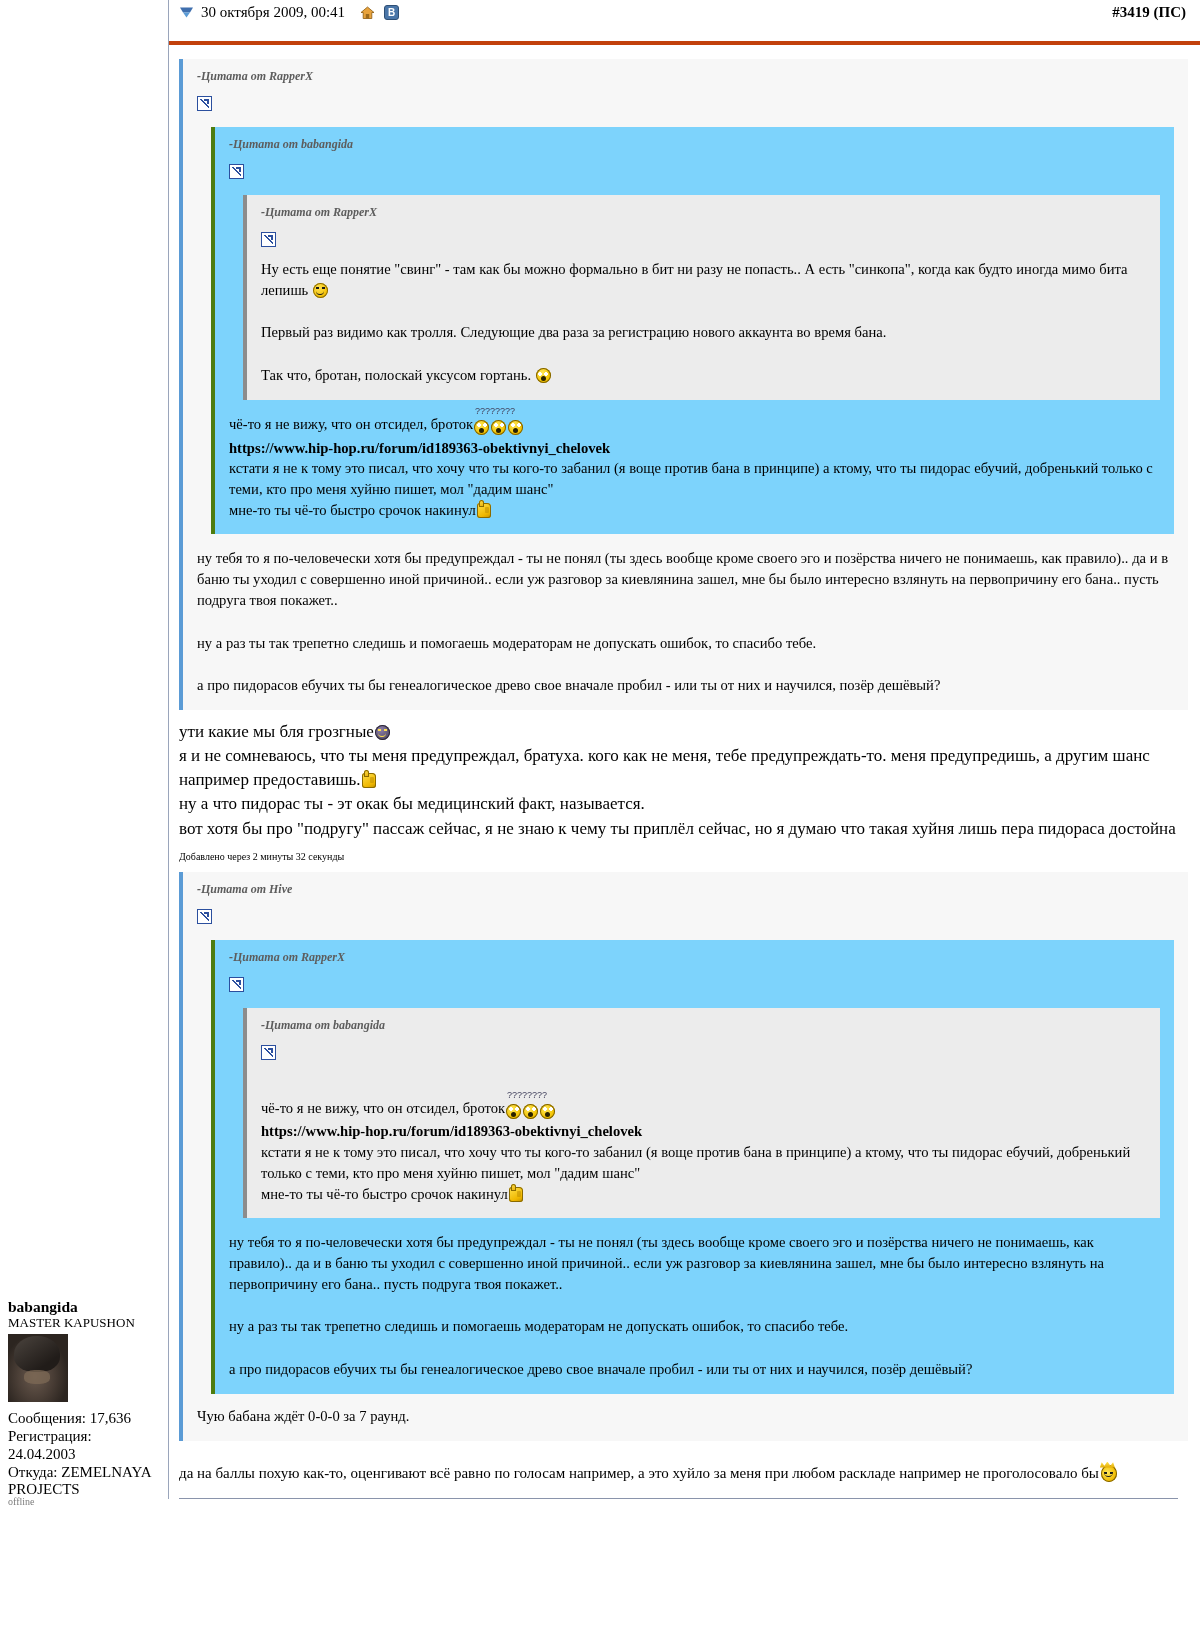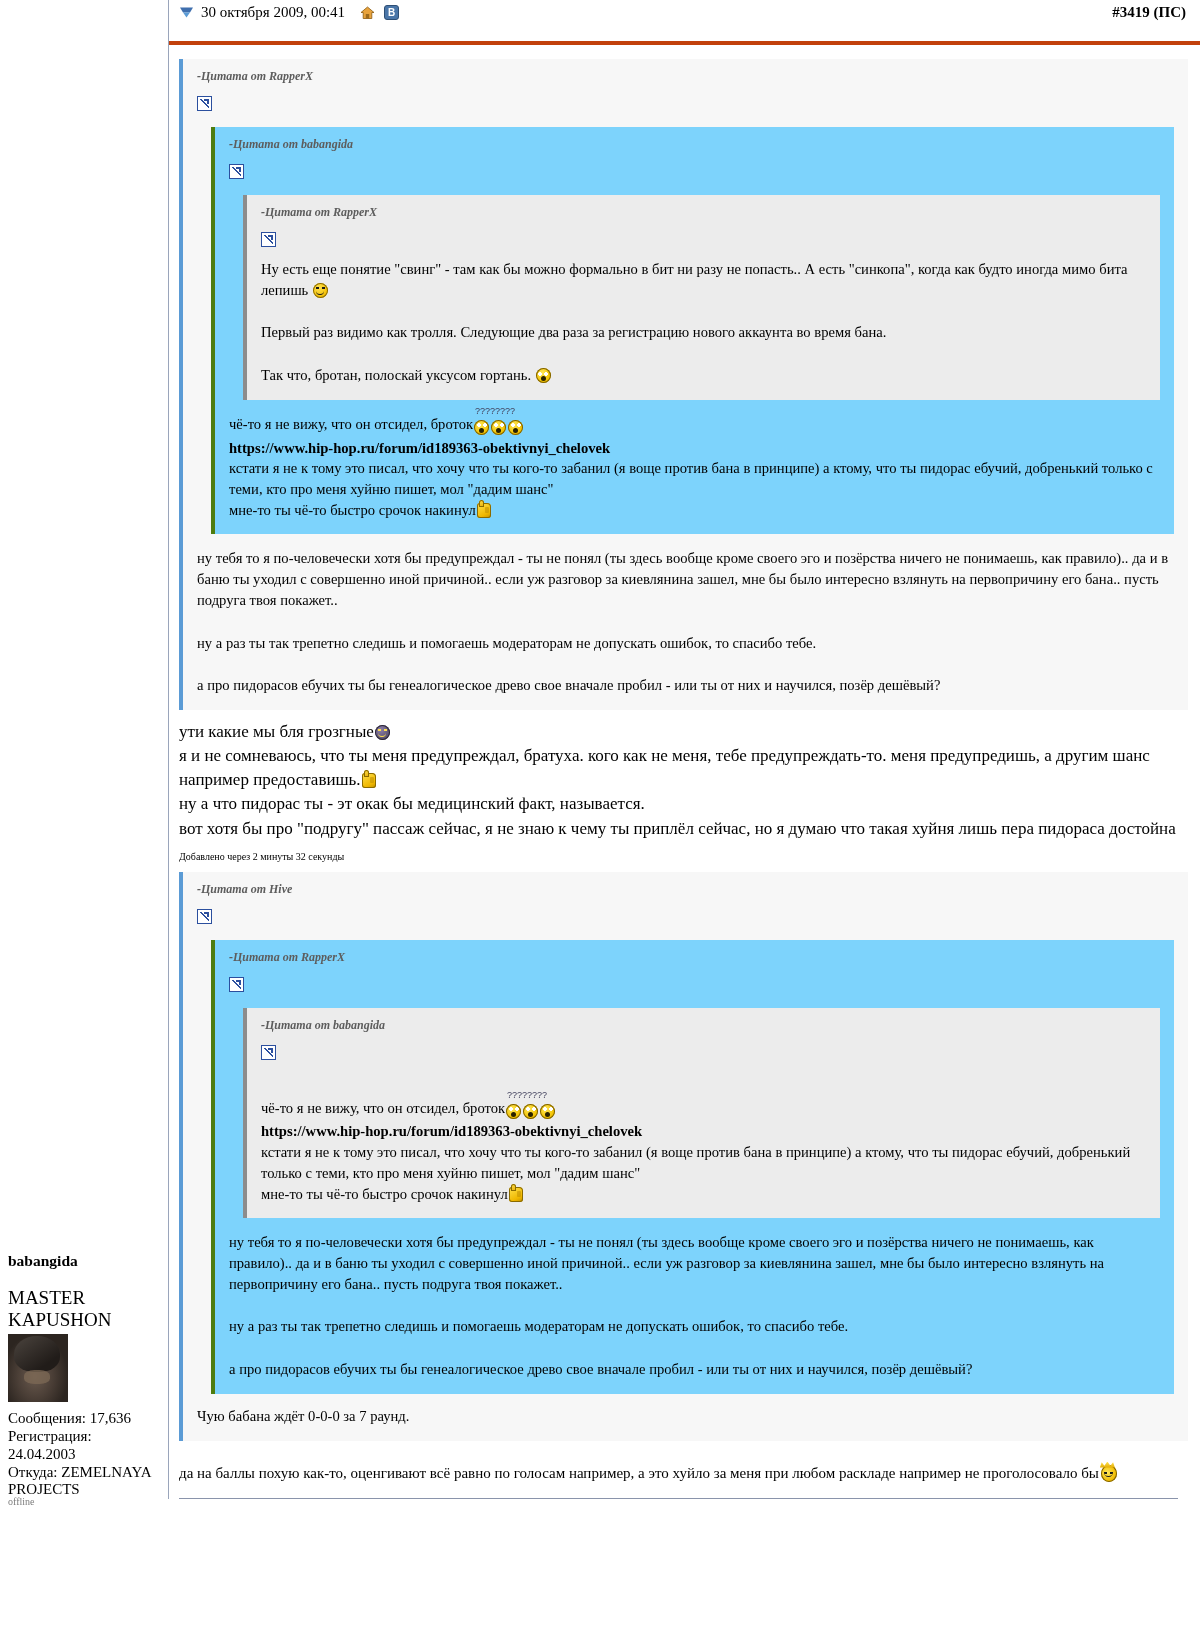--- a/index.html
+++ b/index.html
@@ -35,10 +35,9 @@
     line-height: 1.15;
   }
   .author-rank {
-    font-size: 19px;
+    font-size: 13px;
     line-height: 1.15;
     margin-bottom: 4px;
-    margin-top: 17px;
   }
   .avatar {
     width: 60px;

